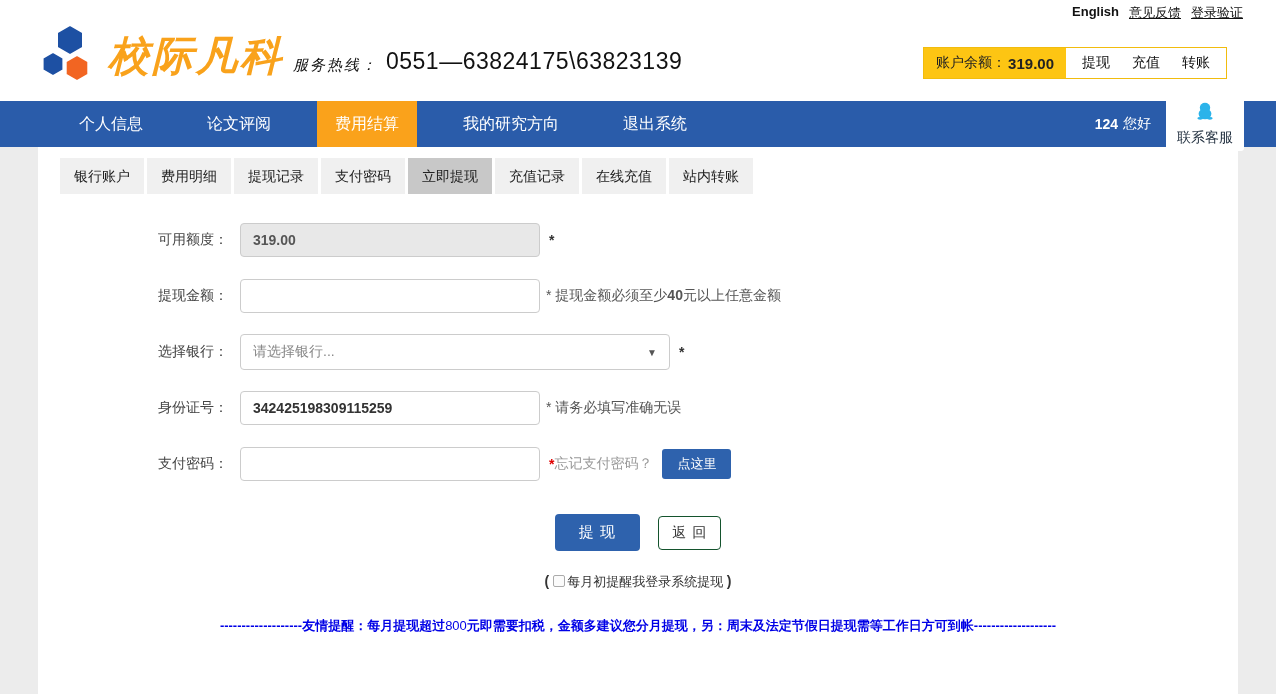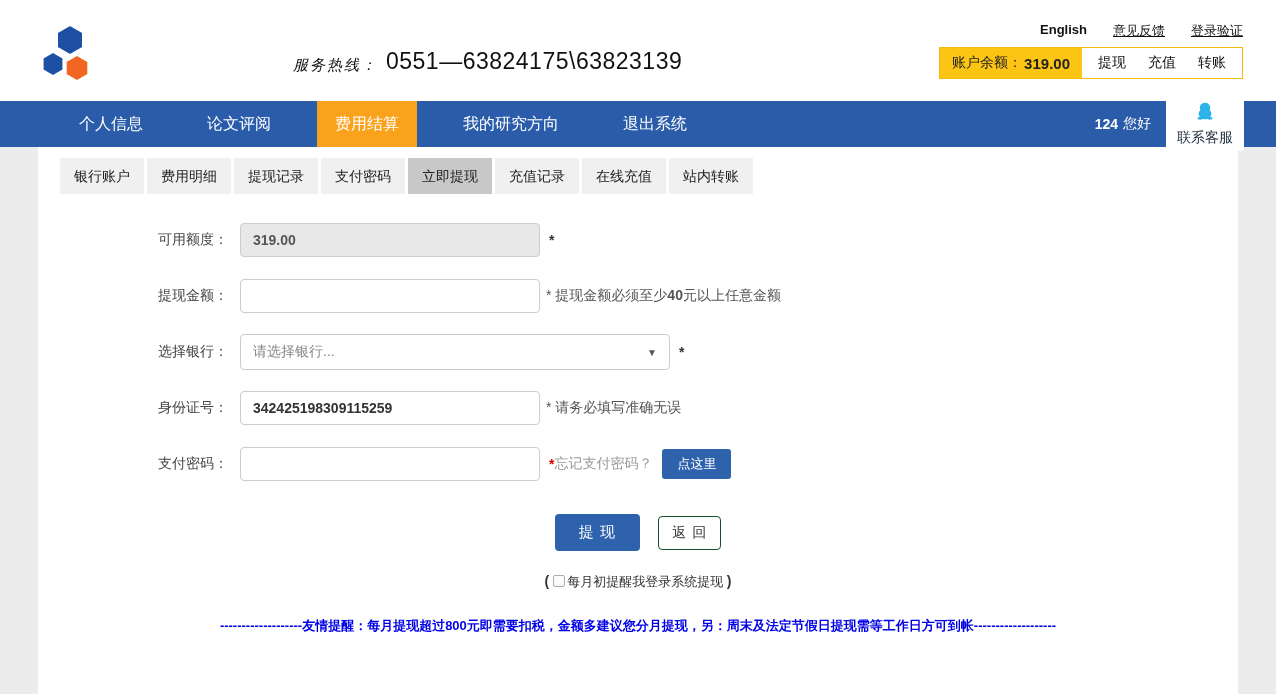--- a/index.html
+++ b/index.html
@@ -19,7 +19,7 @@
   .hotline { position: absolute; left: 293px; top: 48px; display: flex; align-items: flex-end; }
   .hotline-label { font-family: "DejaVu Serif", serif; font-style: italic; font-size: 15px; letter-spacing: 2px; color: #111; }
   .hotline-number { font-size: 23px; color: #111; margin-left: 8px; letter-spacing: 0.5px; }
-  .top-links { position: absolute; top: 22px; right: 33px; display: flex; gap: 26px; font-size: 13px; }
+  .top-links { position: absolute; top: 4px; right: 33px; display: flex; gap: 10px; font-size: 13px; }
   .top-link { color: #111; text-decoration: underline; cursor: pointer; }
   .top-link.en { font-weight: bold; text-decoration: none; }
   .balance-box {

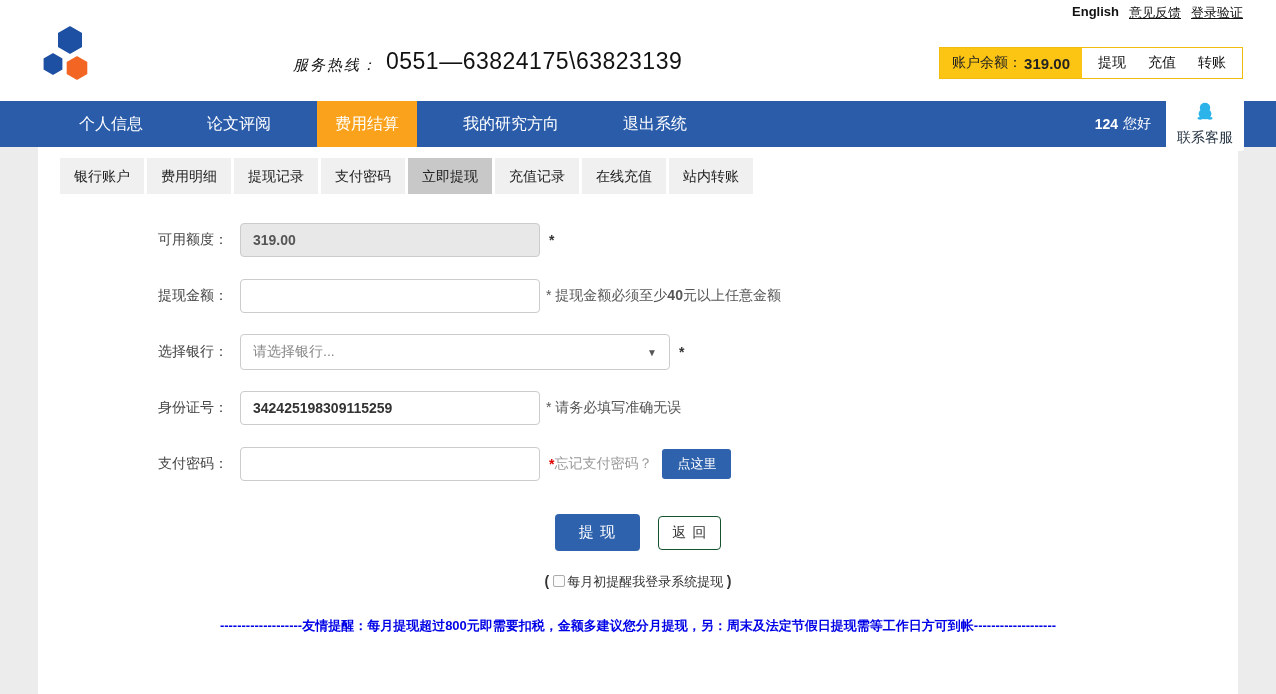--- a/index.html
+++ b/index.html
@@ -108,6 +108,7 @@
         <polygon points="37,31 25.7,37.5 25.7,50.5 37,57 48.3,50.5 48.3,37.5" fill="#f26522" stroke="#fff" stroke-width="2"></polygon>
       </svg>
     </span>
+    <span class="logo-text">校际凡科</span>
   </div>
 
   <div class="hotline">

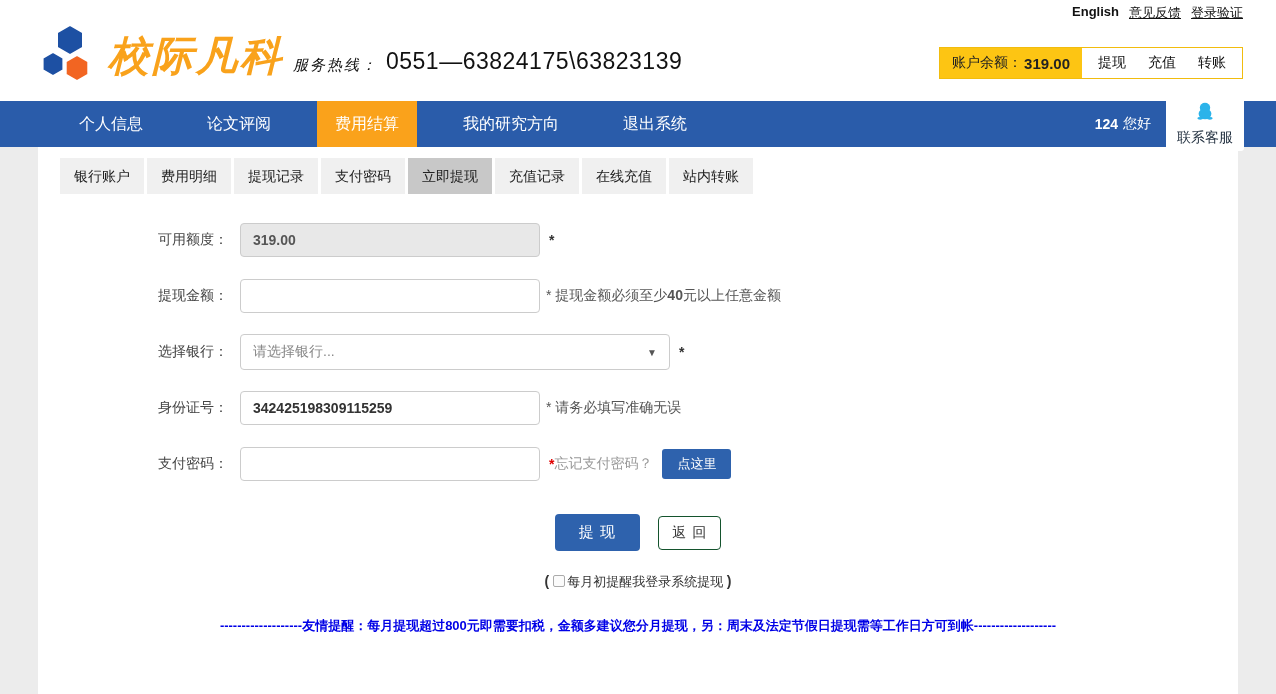--- a/index.html
+++ b/index.html
@@ -23,7 +23,7 @@
   .top-link { color: #111; text-decoration: underline; cursor: pointer; }
   .top-link.en { font-weight: bold; text-decoration: none; }
   .balance-box {
-    position: absolute; top: 47px; right: 33px; height: 32px;
+    position: absolute; top: 47px; right: 49px; height: 32px;
     border: 1px solid #f1bc0e; display: flex; align-items: stretch; background: #fff;
   }
   .balance-left { background: #fdc513; display: flex; align-items: center; padding: 0 12px; font-size: 14px; color: #222; }

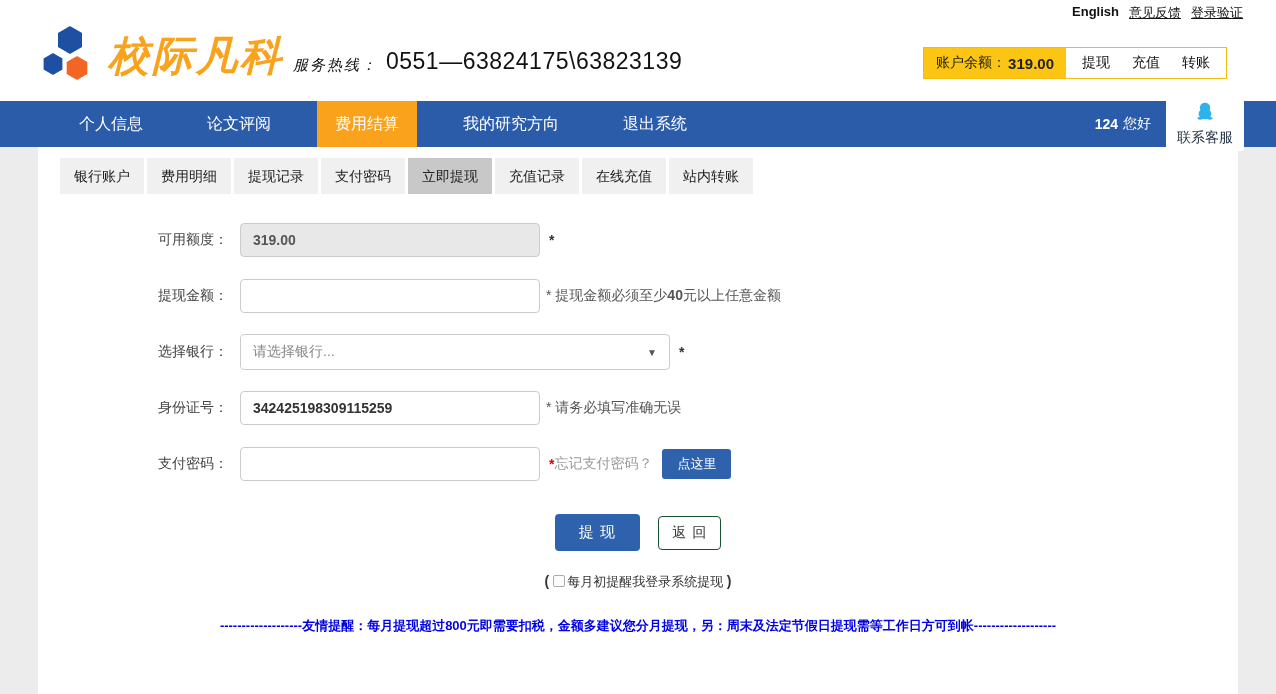--- a/index.html
+++ b/index.html
@@ -94,7 +94,7 @@
     background: #fbfbfb; border-radius: 2px; vertical-align: -1px; margin: 0 2px 0 4px; cursor: pointer;
   }
   .reminder { text-align: center; margin-top: 26px; font-size: 13px; color: #0000e6; font-weight: bold; }
-  .reminder .rbold { font-weight: 700; }
+  .reminder .rbold { font-weight: 400; }
 </style>
 </head>
 <body>

